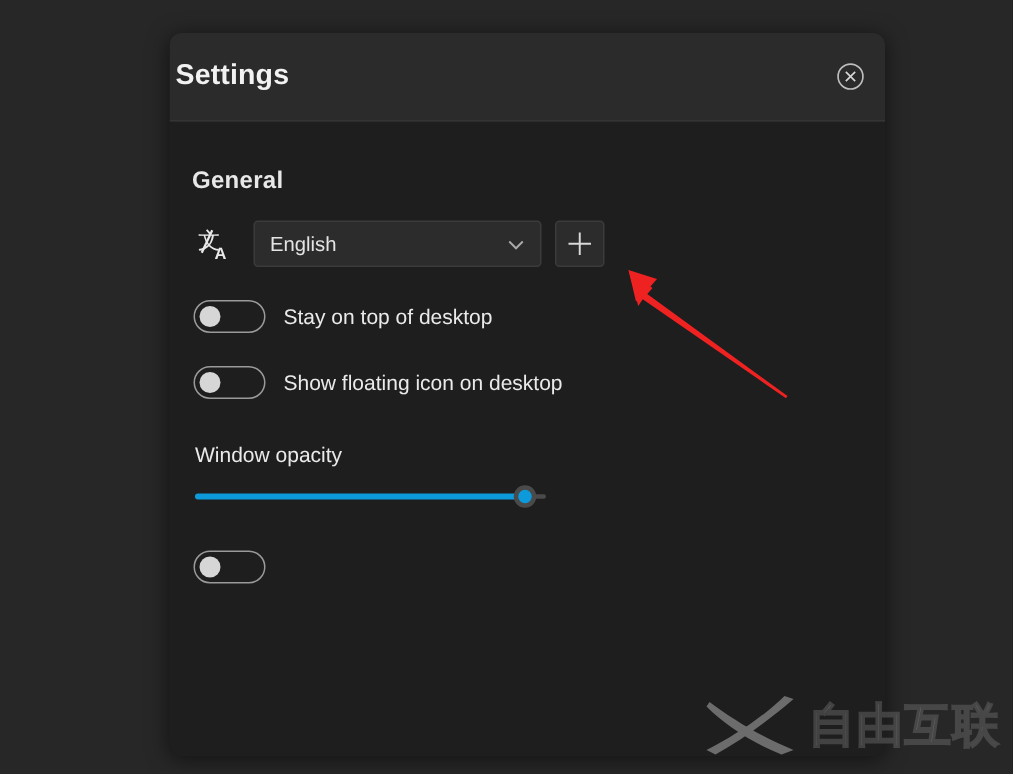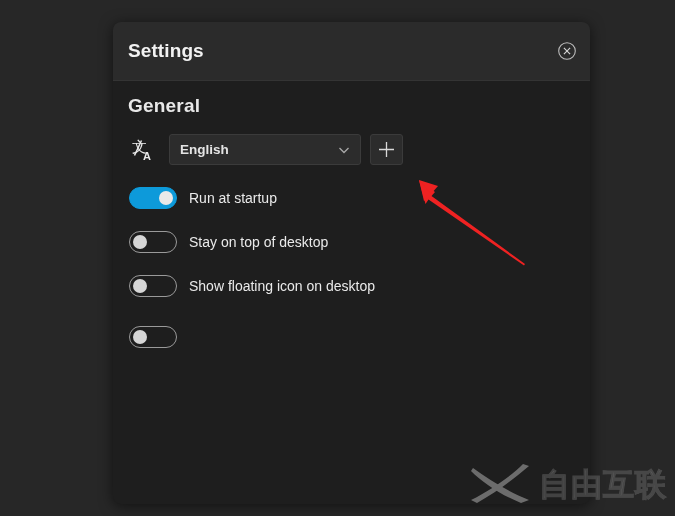--- a/index.html
+++ b/index.html
@@ -41,7 +41,7 @@
     align-items: center;
   }
   #dialog-title {
-    margin-left: 15px;
+    margin-left: 4px;
     font-size: 19px;
     font-weight: bold;
     color: #f2f2f2;

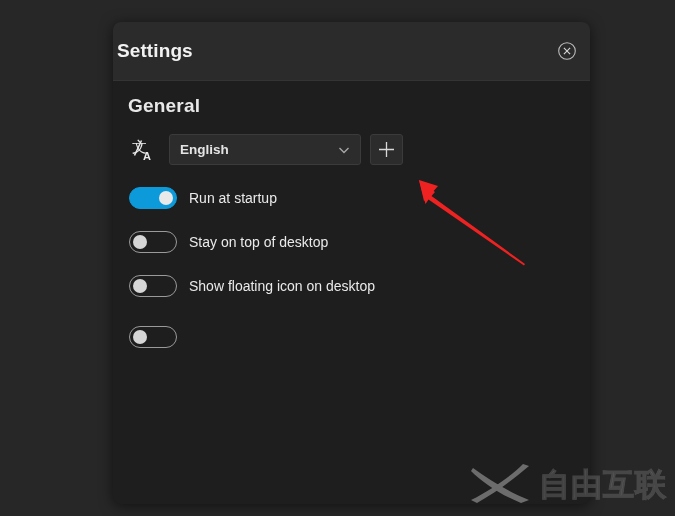--- a/index.html
+++ b/index.html
@@ -67,10 +67,10 @@
   }
 
   .section-heading {
-    font-size: 19px;
+    font-size: 16px;
     font-weight: bold;
     color: #e8e8e8;
-    margin-top: 14px;
+    margin-top: 31px;
     margin-bottom: 0;
     letter-spacing: 0.2px;
   }

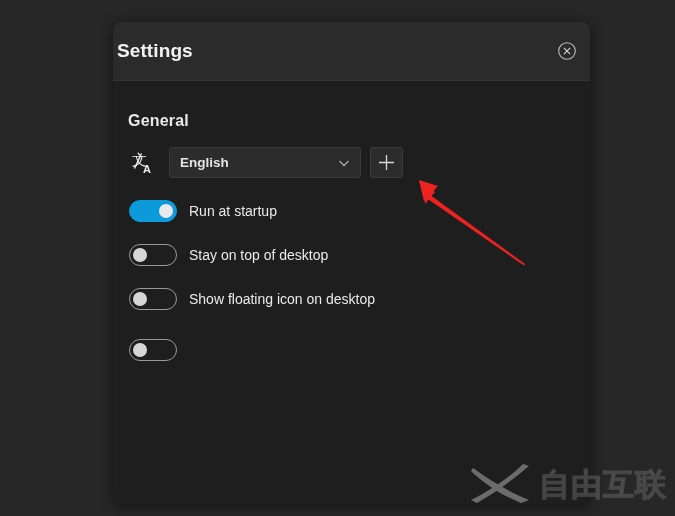--- a/index.html
+++ b/index.html
@@ -103,7 +103,6 @@
     align-items: center;
     position: relative;
     cursor: pointer;
-    font-weight: bold;
   }
   #language-value {
     font-size: 13.5px;

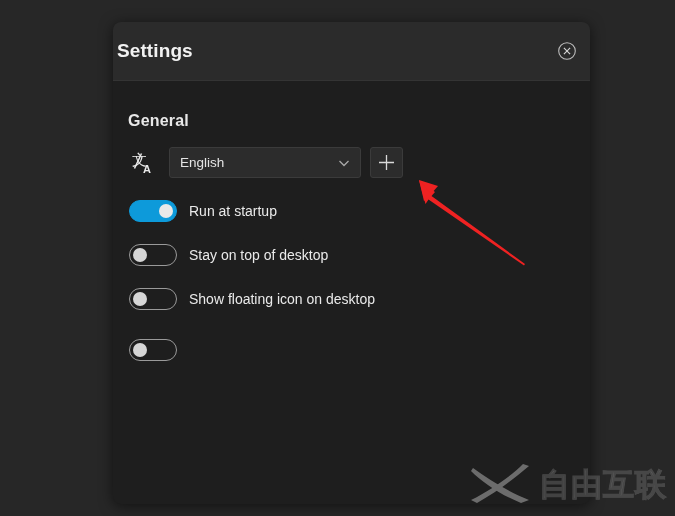--- a/index.html
+++ b/index.html
@@ -300,12 +300,6 @@
       </div>
     </div>
 
-    <div class="toggle-row">
-      <div class="switch on">
-        <div class="knob"></div>
-      </div>
-      <span class="toggle-label">Run at startup</span>
-    </div>
 
     <div class="toggle-row">
       <div class="switch off">

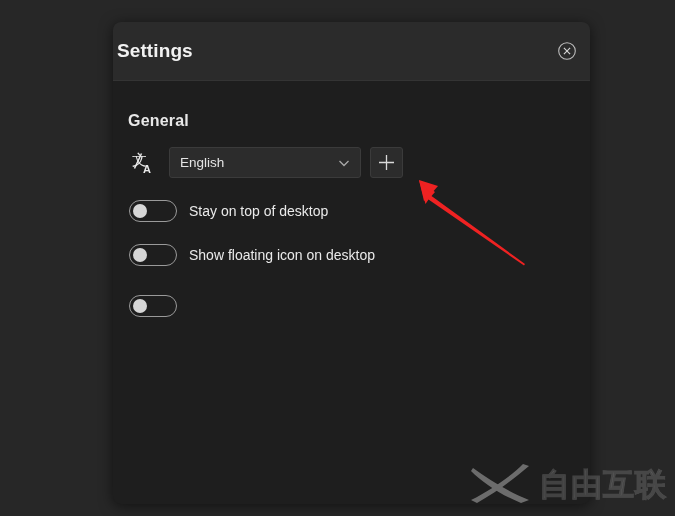--- a/index.html
+++ b/index.html
@@ -316,6 +316,14 @@
     </div>
 
 
+    <div id="opacity-block">
+      <div id="opacity-label">Window opacity</div>
+      <div id="opacity-slider">
+        <div id="slider-track-bg"></div>
+        <div id="slider-track-fill" style="width: 219.96px;"></div>
+        <div id="slider-thumb" style="left: 219.96px;"></div>
+      </div>
+    </div>
 
     <div class="toggle-row" id="remember-row">
       <div class="switch off">

